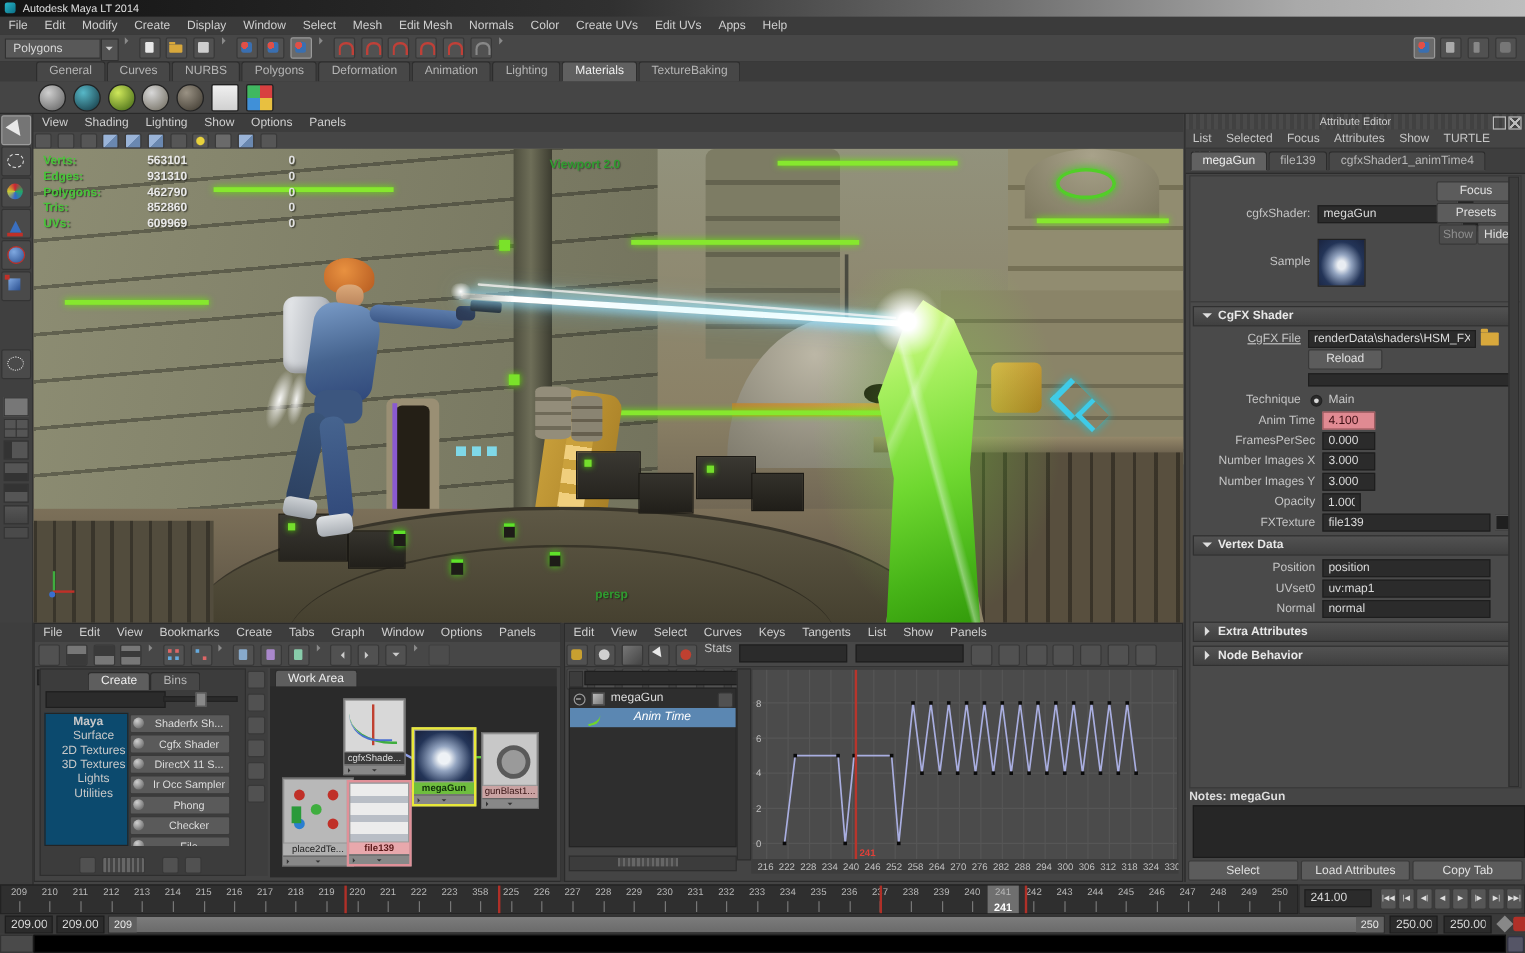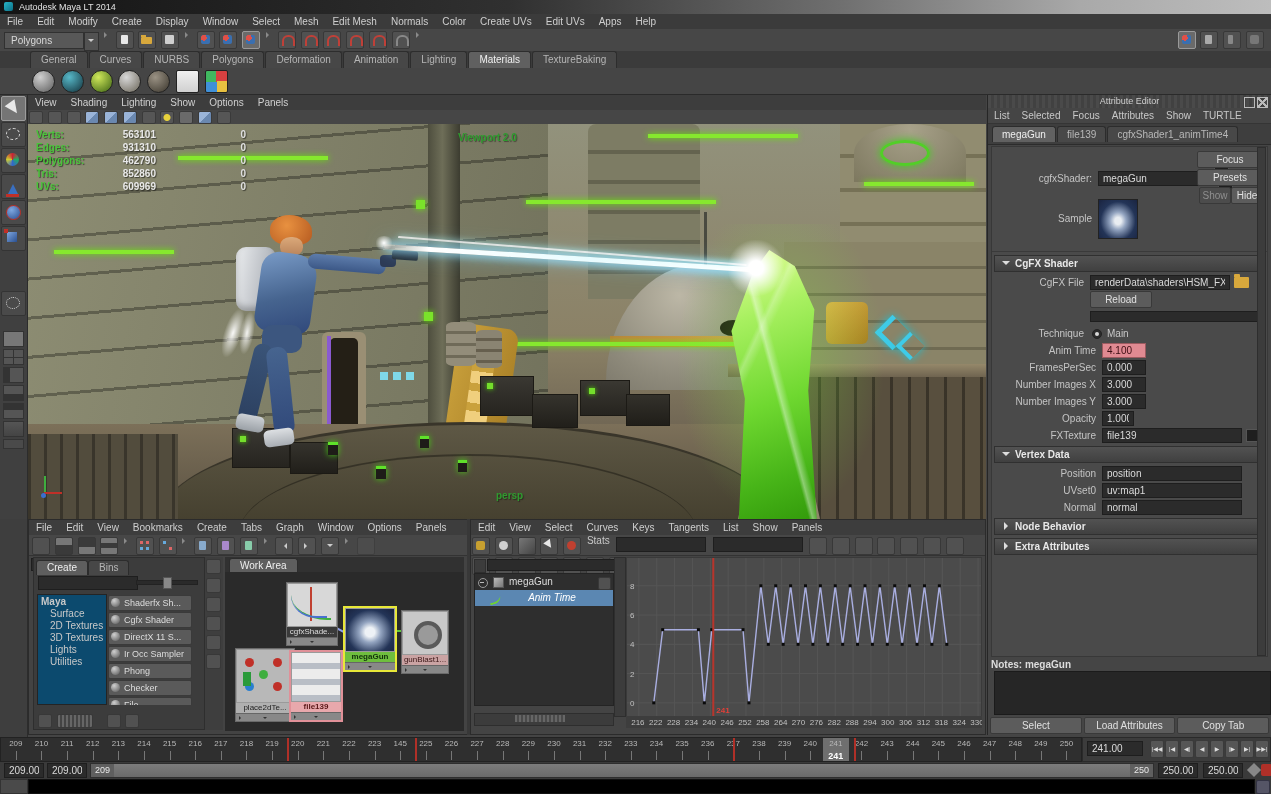--- a/index.html
+++ b/index.html
@@ -454,7 +454,7 @@
 
       <div class="sect"><i class="tri"></i><span>CgFX Shader</span></div>
       <div class="ae-row">
-        <span class="ae-lab" style="width:88px;">CgFX File</span>
+        <span class="ae-lab" style="width:88px;text-decoration:underline;">CgFX File</span>
         <input class="fld" style="width: 140px;" readonly="" value="renderData\shaders\HSM_FX.cgfx">
         <span class="folder16"></span>
       </div>

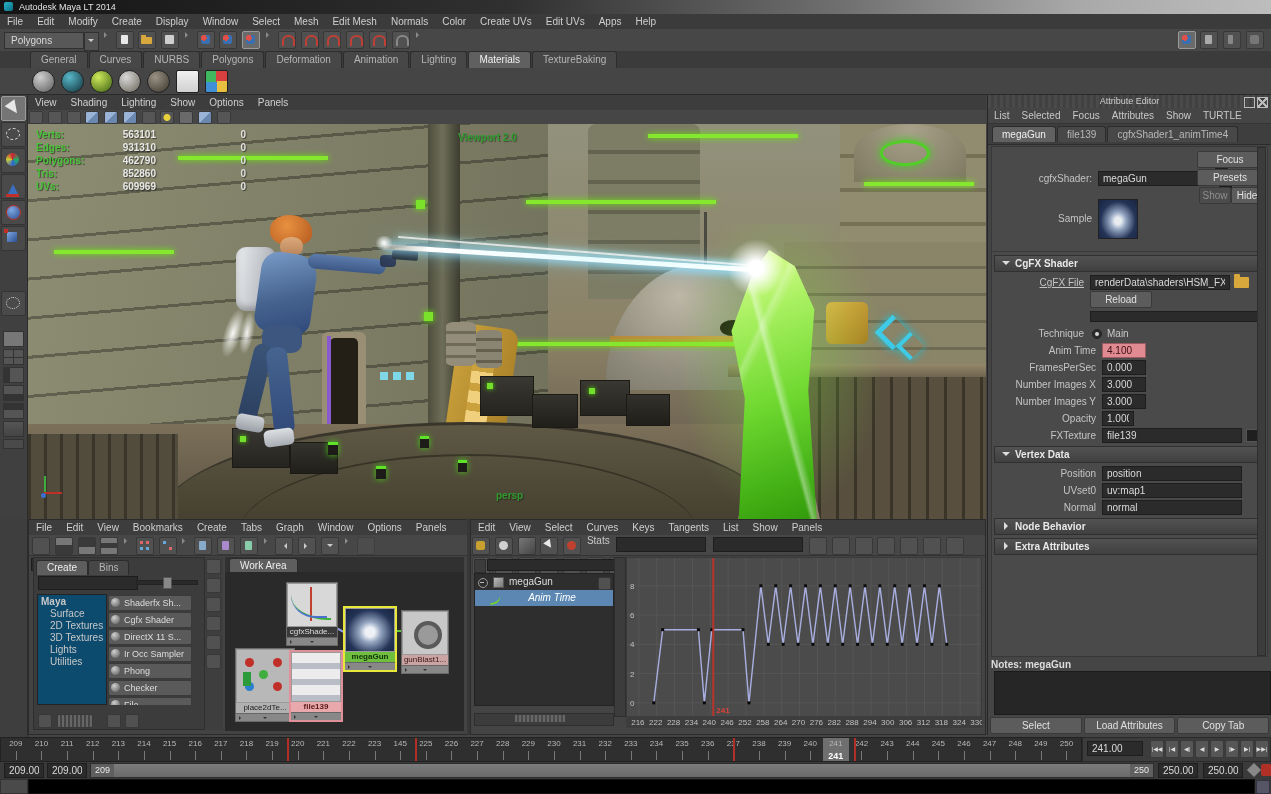--- a/index.html
+++ b/index.html
@@ -512,8 +512,8 @@
         <input class="fld" style="width: 140px;" readonly="" value="normal">
       </div>
 
+      <div class="sect closed"><i class="tri"></i><span>Extra Attributes</span></div>
       <div class="sect closed"><i class="tri"></i><span>Node Behavior</span></div>
-      <div class="sect closed"><i class="tri"></i><span>Extra Attributes</span></div>
       <div class="scrollv"></div>
     </div>
 

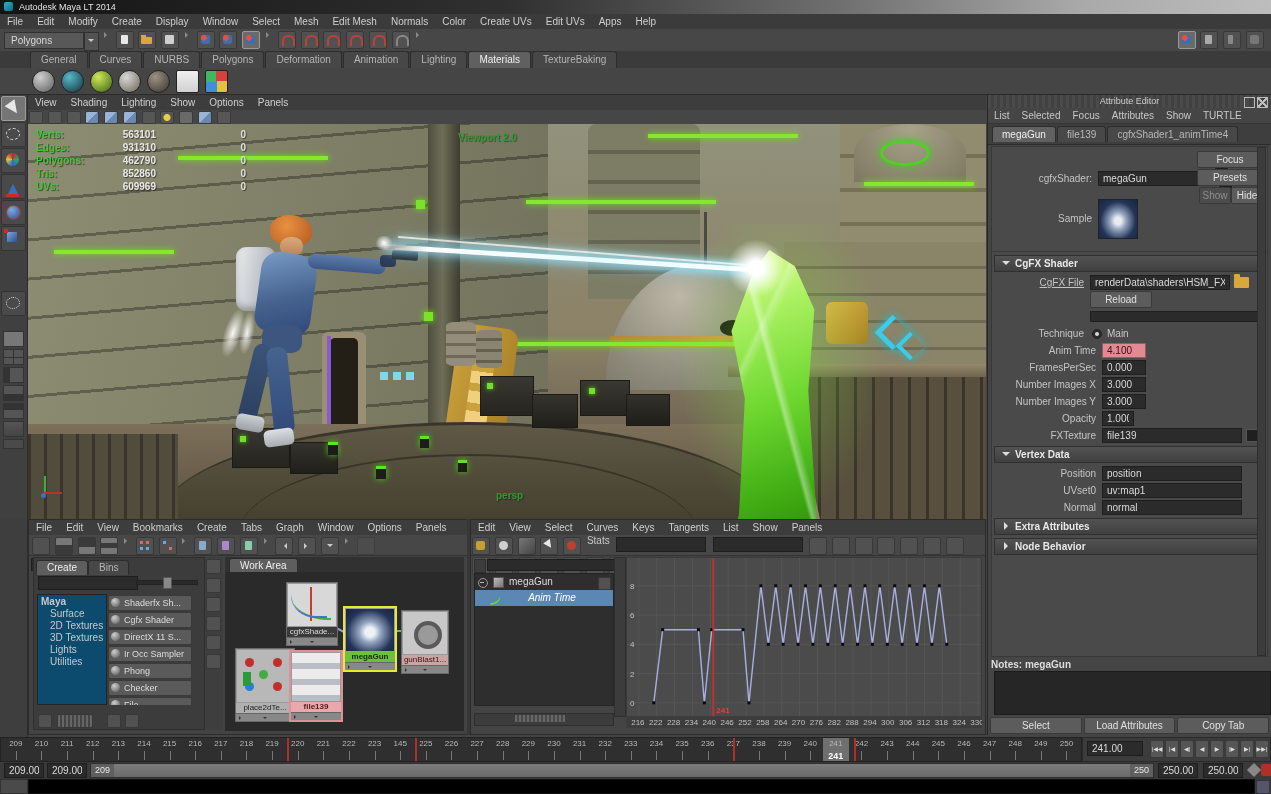--- a/index.html
+++ b/index.html
@@ -105,7 +105,7 @@
   .tab2{display:inline-block;height:14px;line-height:14px;padding:0 10px;background:#474747;color:#b5b5b5;
         border:1px solid #2c2c2c;border-bottom:none;border-radius:3px 3px 0 0;}
   .tab2.active{background:#5e5e5e;color:#eee;}
-  .hs-left{position:absolute;left:4px;top:37px;width:170px;bottom:4px;background:#3c3c3c;border:1px solid #2e2e2e;}
+  .hs-left{position:absolute;left:4px;top:37px;width:170px;bottom:4px;background:#3c3c3c;border:1px solid #2e2e2e;text-align:center;}
   .hs-tree{position:absolute;left:3px;top:36px;width:68px;bottom:24px;background:#0c4a6e;border:1px solid #242424;color:#c8c8c8;overflow:hidden;}
   .hs-tree div{padding:1px 0 0 12px;white-space:nowrap;}
   .hs-tree .root{padding-left:3px;font-weight:bold;}

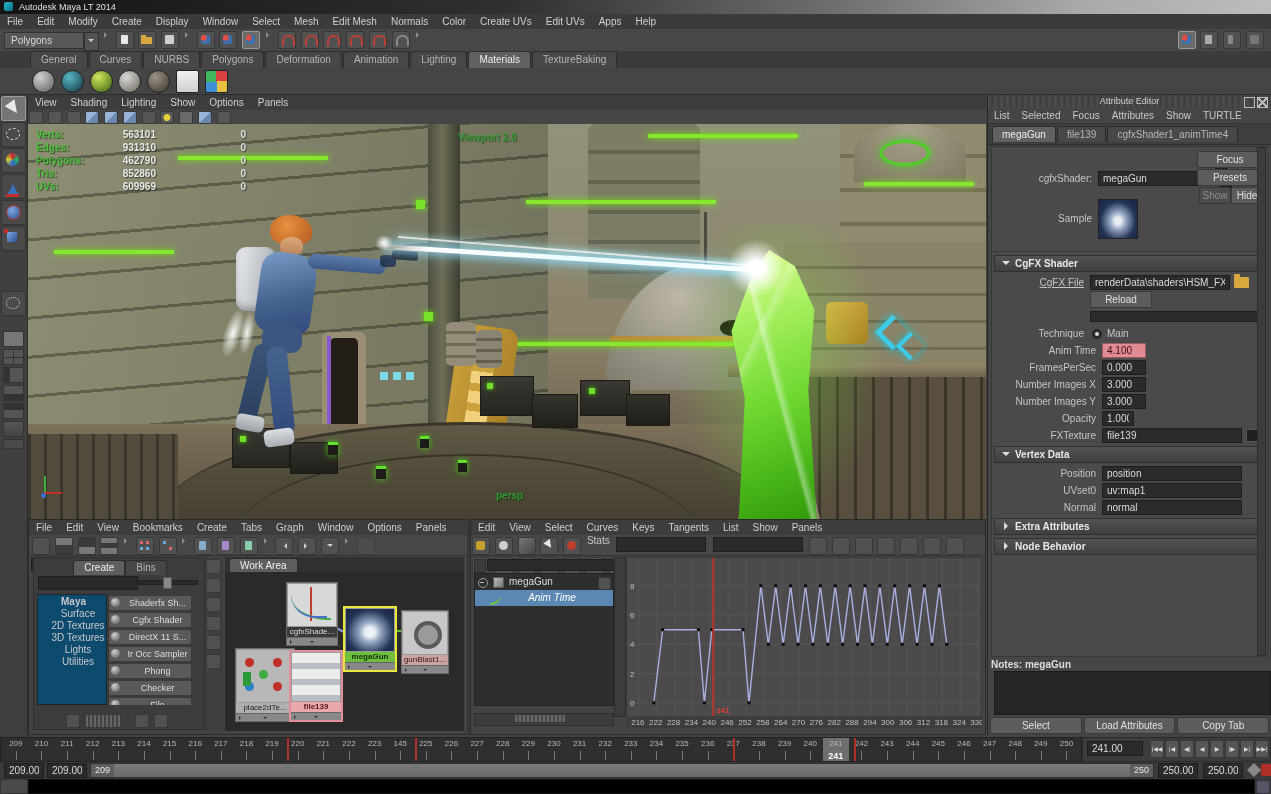--- a/index.html
+++ b/index.html
@@ -843,7 +843,7 @@
           <span class="t"></span>
         </div>
         <div class="tsf">
-          <span class="n">145</span>
+          <span class="n">358</span>
           <span class="t"></span>
         </div>
         <div class="tsf">

